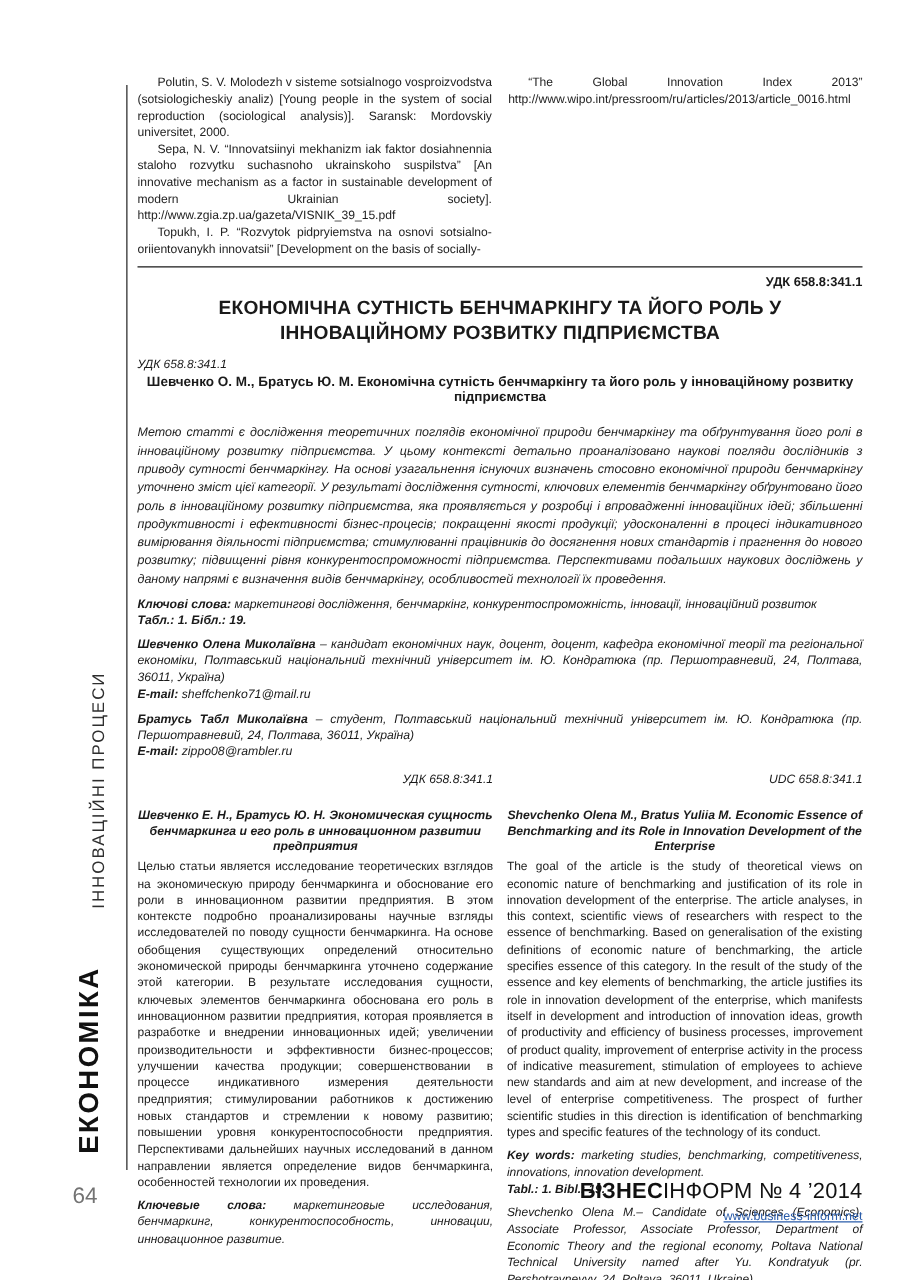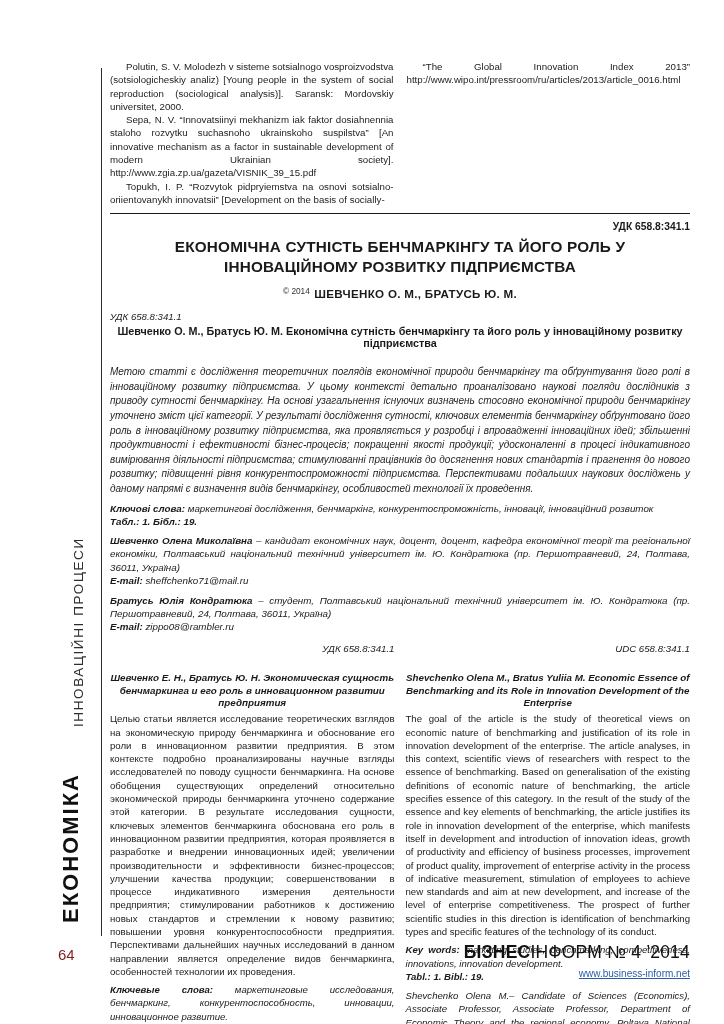--- a/index.html
+++ b/index.html
@@ -79,10 +79,6 @@
 
   <div class="udc-right">УДК 658.8:341.1</div>
   <h1 class="title">ЕКОНОМІЧНА СУТНІСТЬ БЕНЧМАРКІНГУ ТА ЙОГО РОЛЬ У ІННОВАЦІЙНОМУ РОЗВИТКУ ПІДПРИЄМСТВА</h1>
-  <div class="byline">
-    <span class="copy">© 2014</span>
-    <span class="caps">ШЕВЧЕНКО О. М., БРАТУСЬ Ю. М.</span>
-  </div>
 
   <div class="udc-left">УДК 658.8:341.1</div>
 

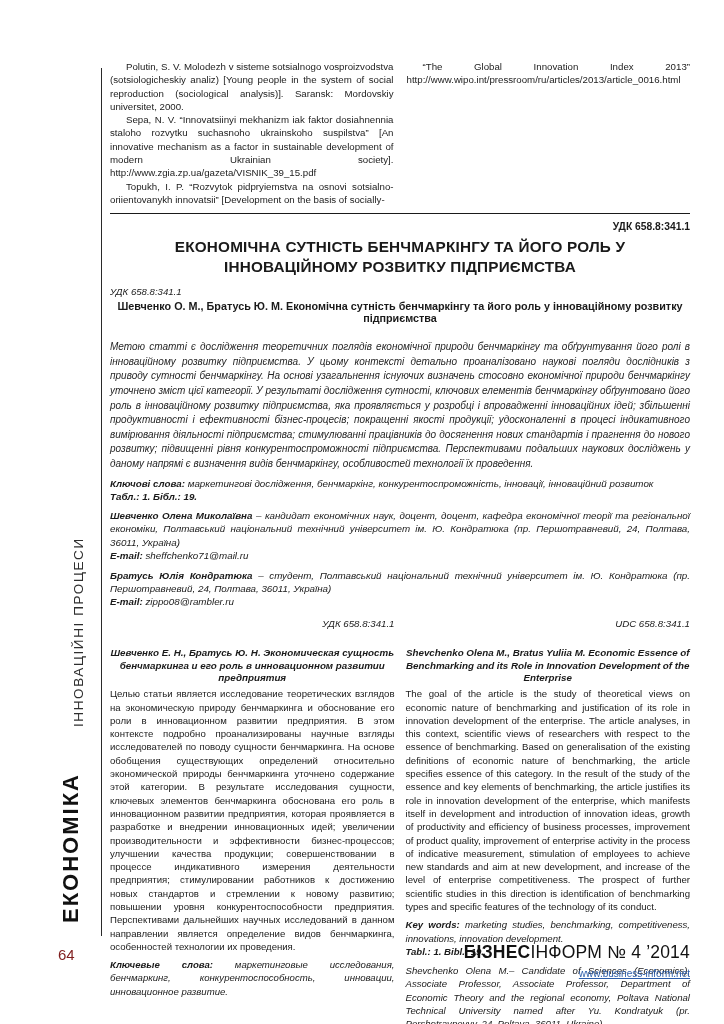--- a/index.html
+++ b/index.html
@@ -93,7 +93,7 @@
       <span class="em">E-mail:</span><span> sheffchenko71@mail.ru</span>
     </div>
     <div class="auth">
-      <span class="nm">Братусь Юлія Кондратюка</span><span> – студент, Полтавський національний технічний університет ім. Ю. Кондратюка (пр. Першотравневий, 24, Полтава, 36011, Україна)</span><br>
+      <span class="nm">Братусь Табл Миколаївна</span><span> – студент, Полтавський національний технічний університет ім. Ю. Кондратюка (пр. Першотравневий, 24, Полтава, 36011, Україна)</span><br>
       <span class="em">E-mail:</span><span> zippo08@rambler.ru</span>
     </div>
   </div>

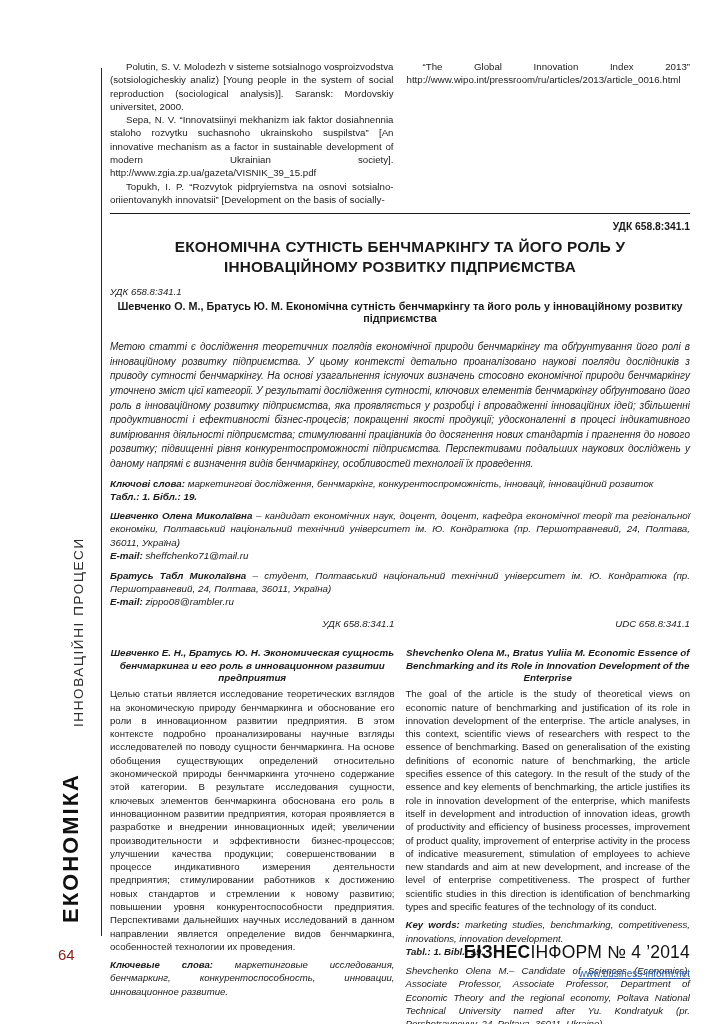--- a/index.html
+++ b/index.html
@@ -50,7 +50,7 @@
   .col-tabl{font-size:9.6px;font-style:italic;font-weight:700;line-height:13.2px;}
   .col-auth{margin-top:6px;font-size:9.6px;font-style:italic;line-height:13.3px;text-align:justify;}
   
-  .pg-num{position:absolute;left:58px;top:946px;font-size:15px;color:#7f1d1d;}
+  .pg-num{position:absolute;left:58px;top:946px;font-size:18px;color:#737373;}
   .brand{position:absolute;right:34px;top:942px;font-size:17.5px;letter-spacing:0.2px;color:#111;white-space:nowrap;}
   .brand .b{font-weight:700;}
   .site{position:absolute;right:34px;top:968px;font-size:10px;color:#2a5caa;text-decoration:underline;}

